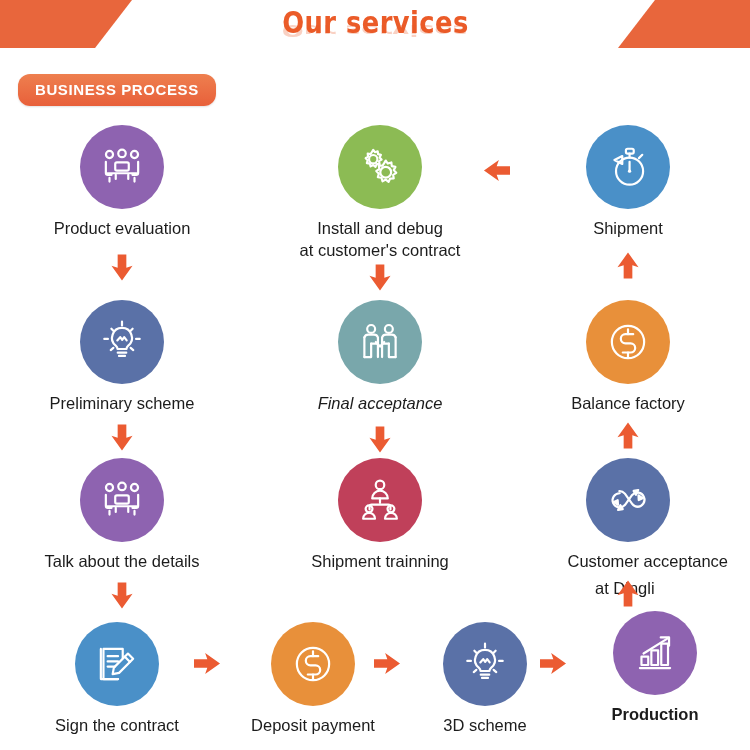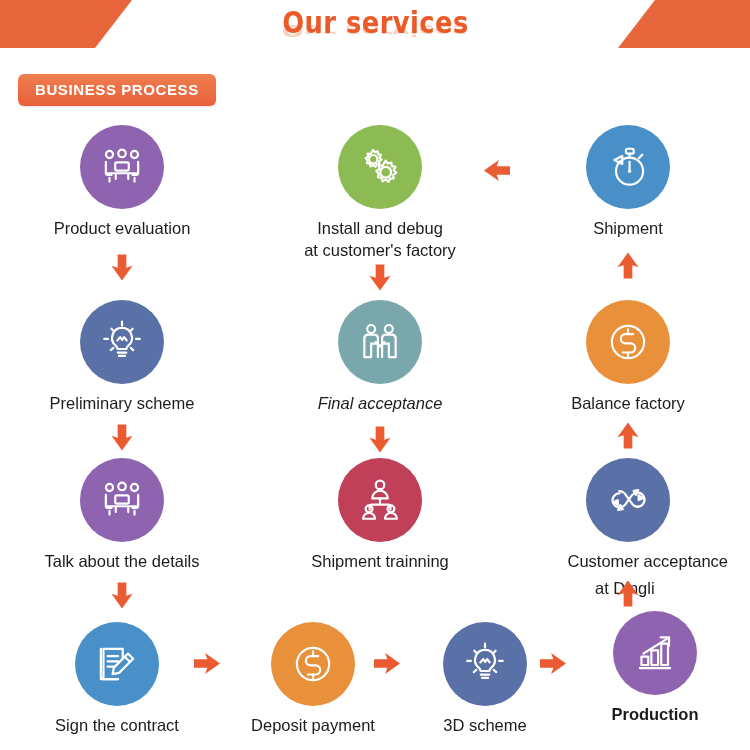--- a/index.html
+++ b/index.html
@@ -31,7 +31,7 @@
   .badge{
     position:absolute;left:18px;top:74px;
     background:linear-gradient(180deg,#EE7F4F 0%,#E8603A 100%);
-    color:#fff;border-radius:6px;padding:7px 17px 8px 17px;
+    color:#fff;border-radius:12px;padding:7px 17px 8px 17px;
     font-size:15px;font-weight:bold;letter-spacing:.6px;
     box-shadow:0 1px 2px rgba(0,0,0,.12);
   }

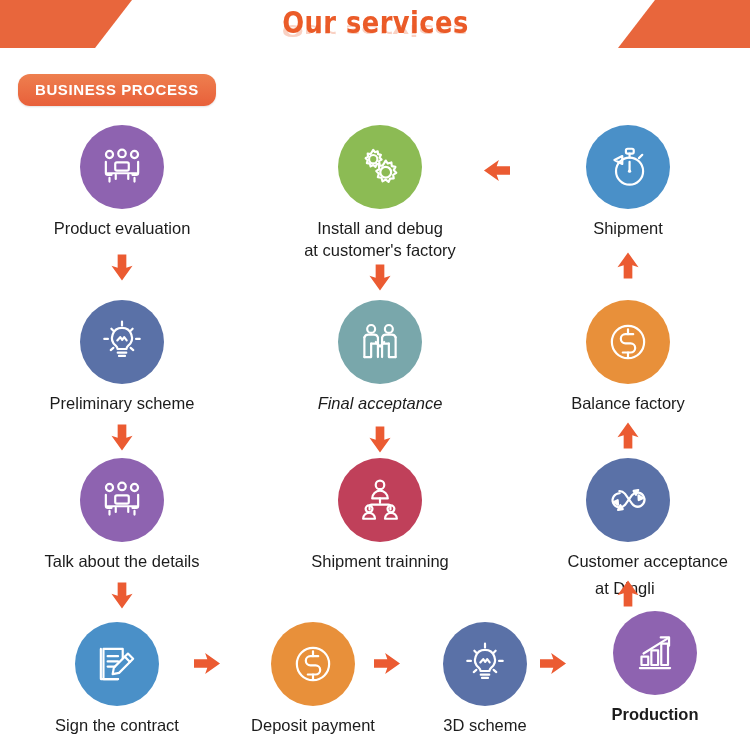--- a/index.html
+++ b/index.html
@@ -125,7 +125,7 @@
     </svg>
         </div>
         <div class="label">Install and debug
-at customer's factory</div>
+at customer's contract</div>
       </div>
       <div class="node" style="left: 280px; top: 300px; font-style: italic;">
         <div class="circle" style="background: rgb(121, 167, 171);">

